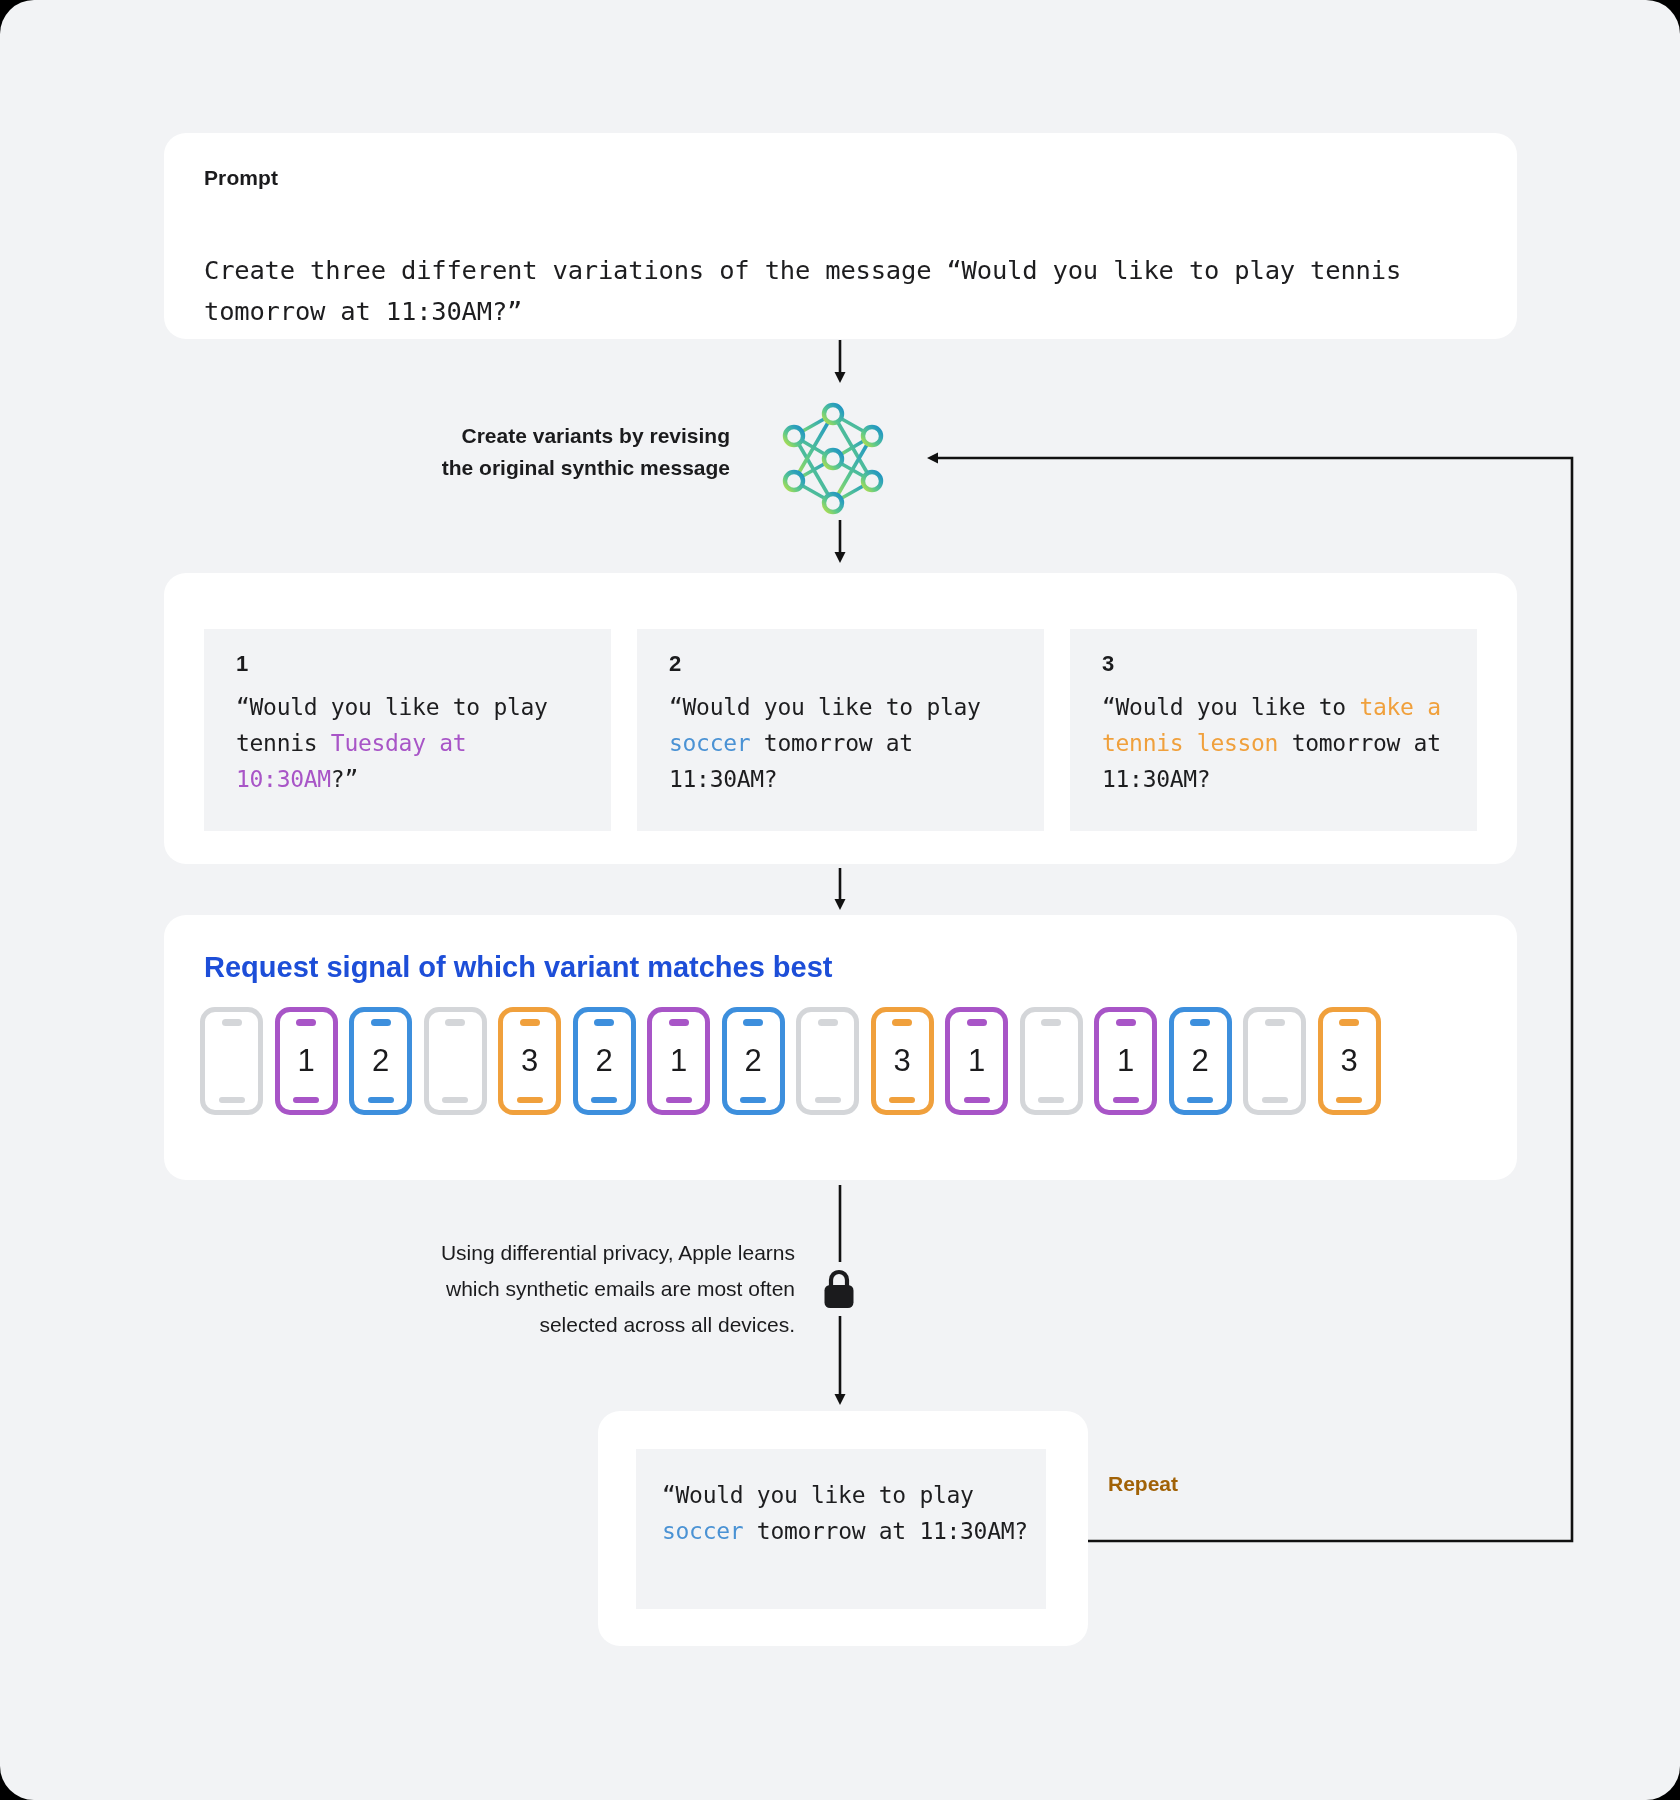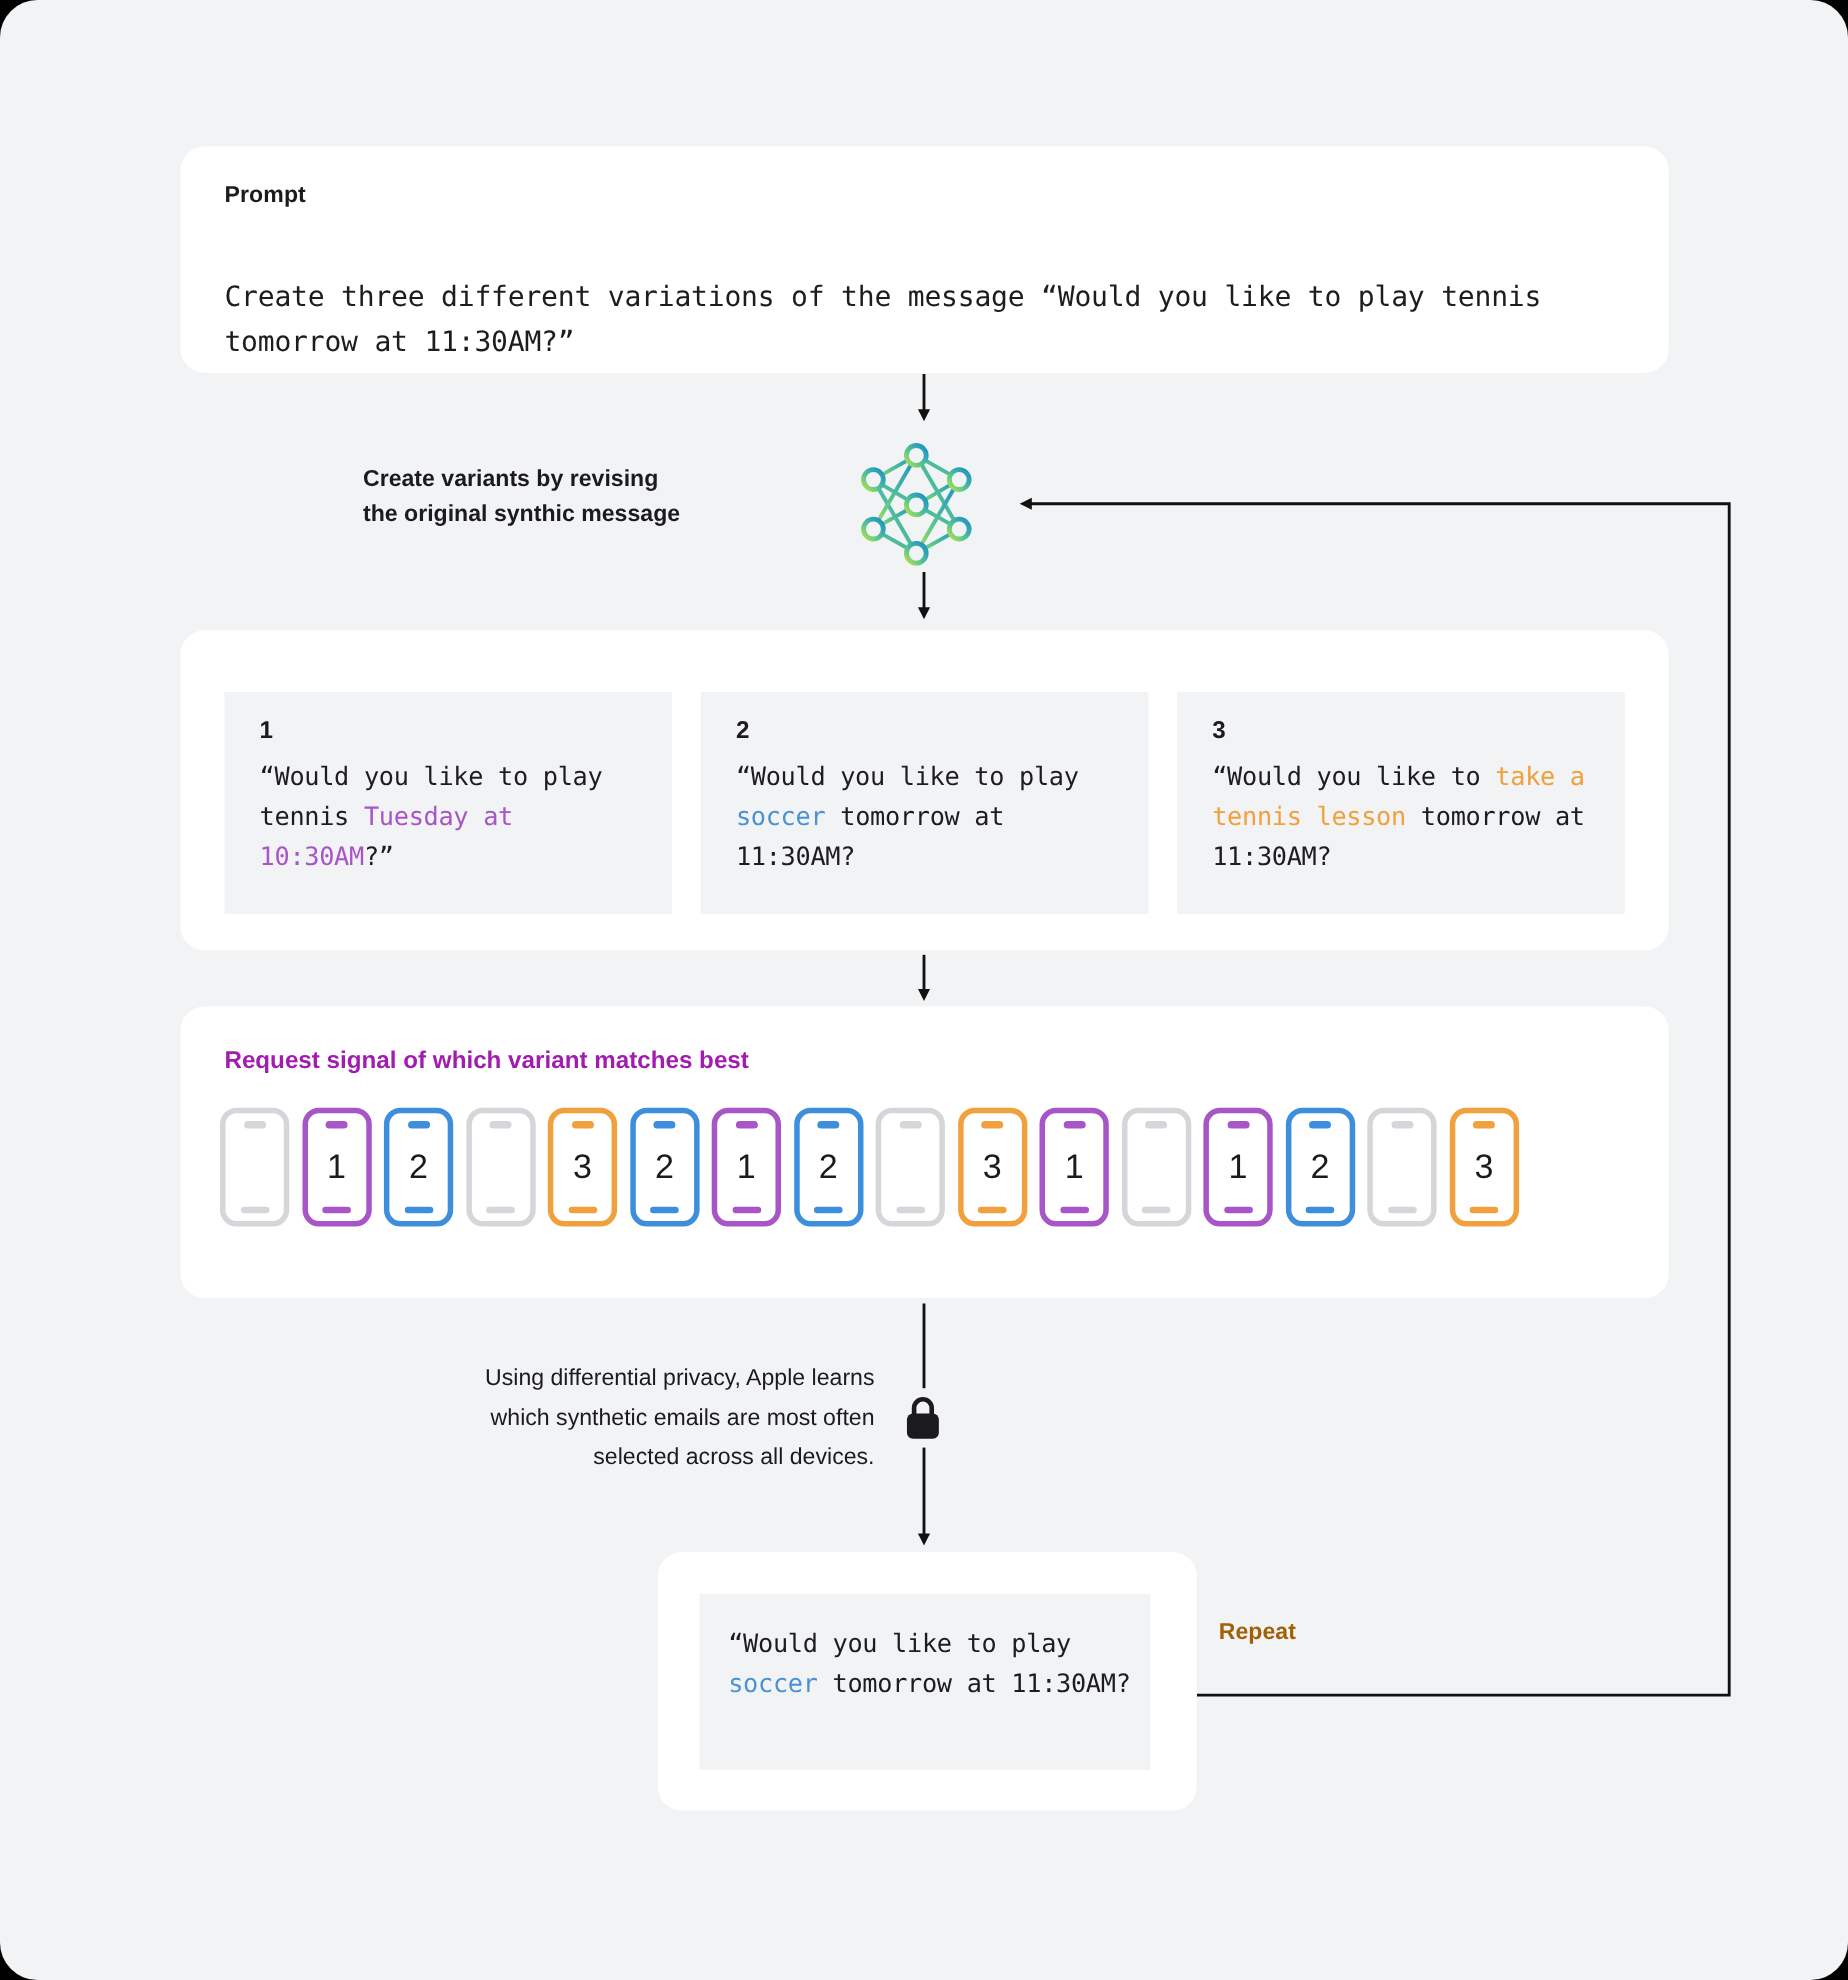--- a/index.html
+++ b/index.html
@@ -48,6 +48,7 @@
   
   .nn-caption {
     position: absolute; left: 330px; top: 420px; width: 400px;
+    text-align: right;
     font-size: 21px; font-weight: 700; line-height: 32px; color: #1b1b1d;
   }
   #nn-icon { position: absolute; left: 772px; top: 401px; width: 122px; height: 115px; }

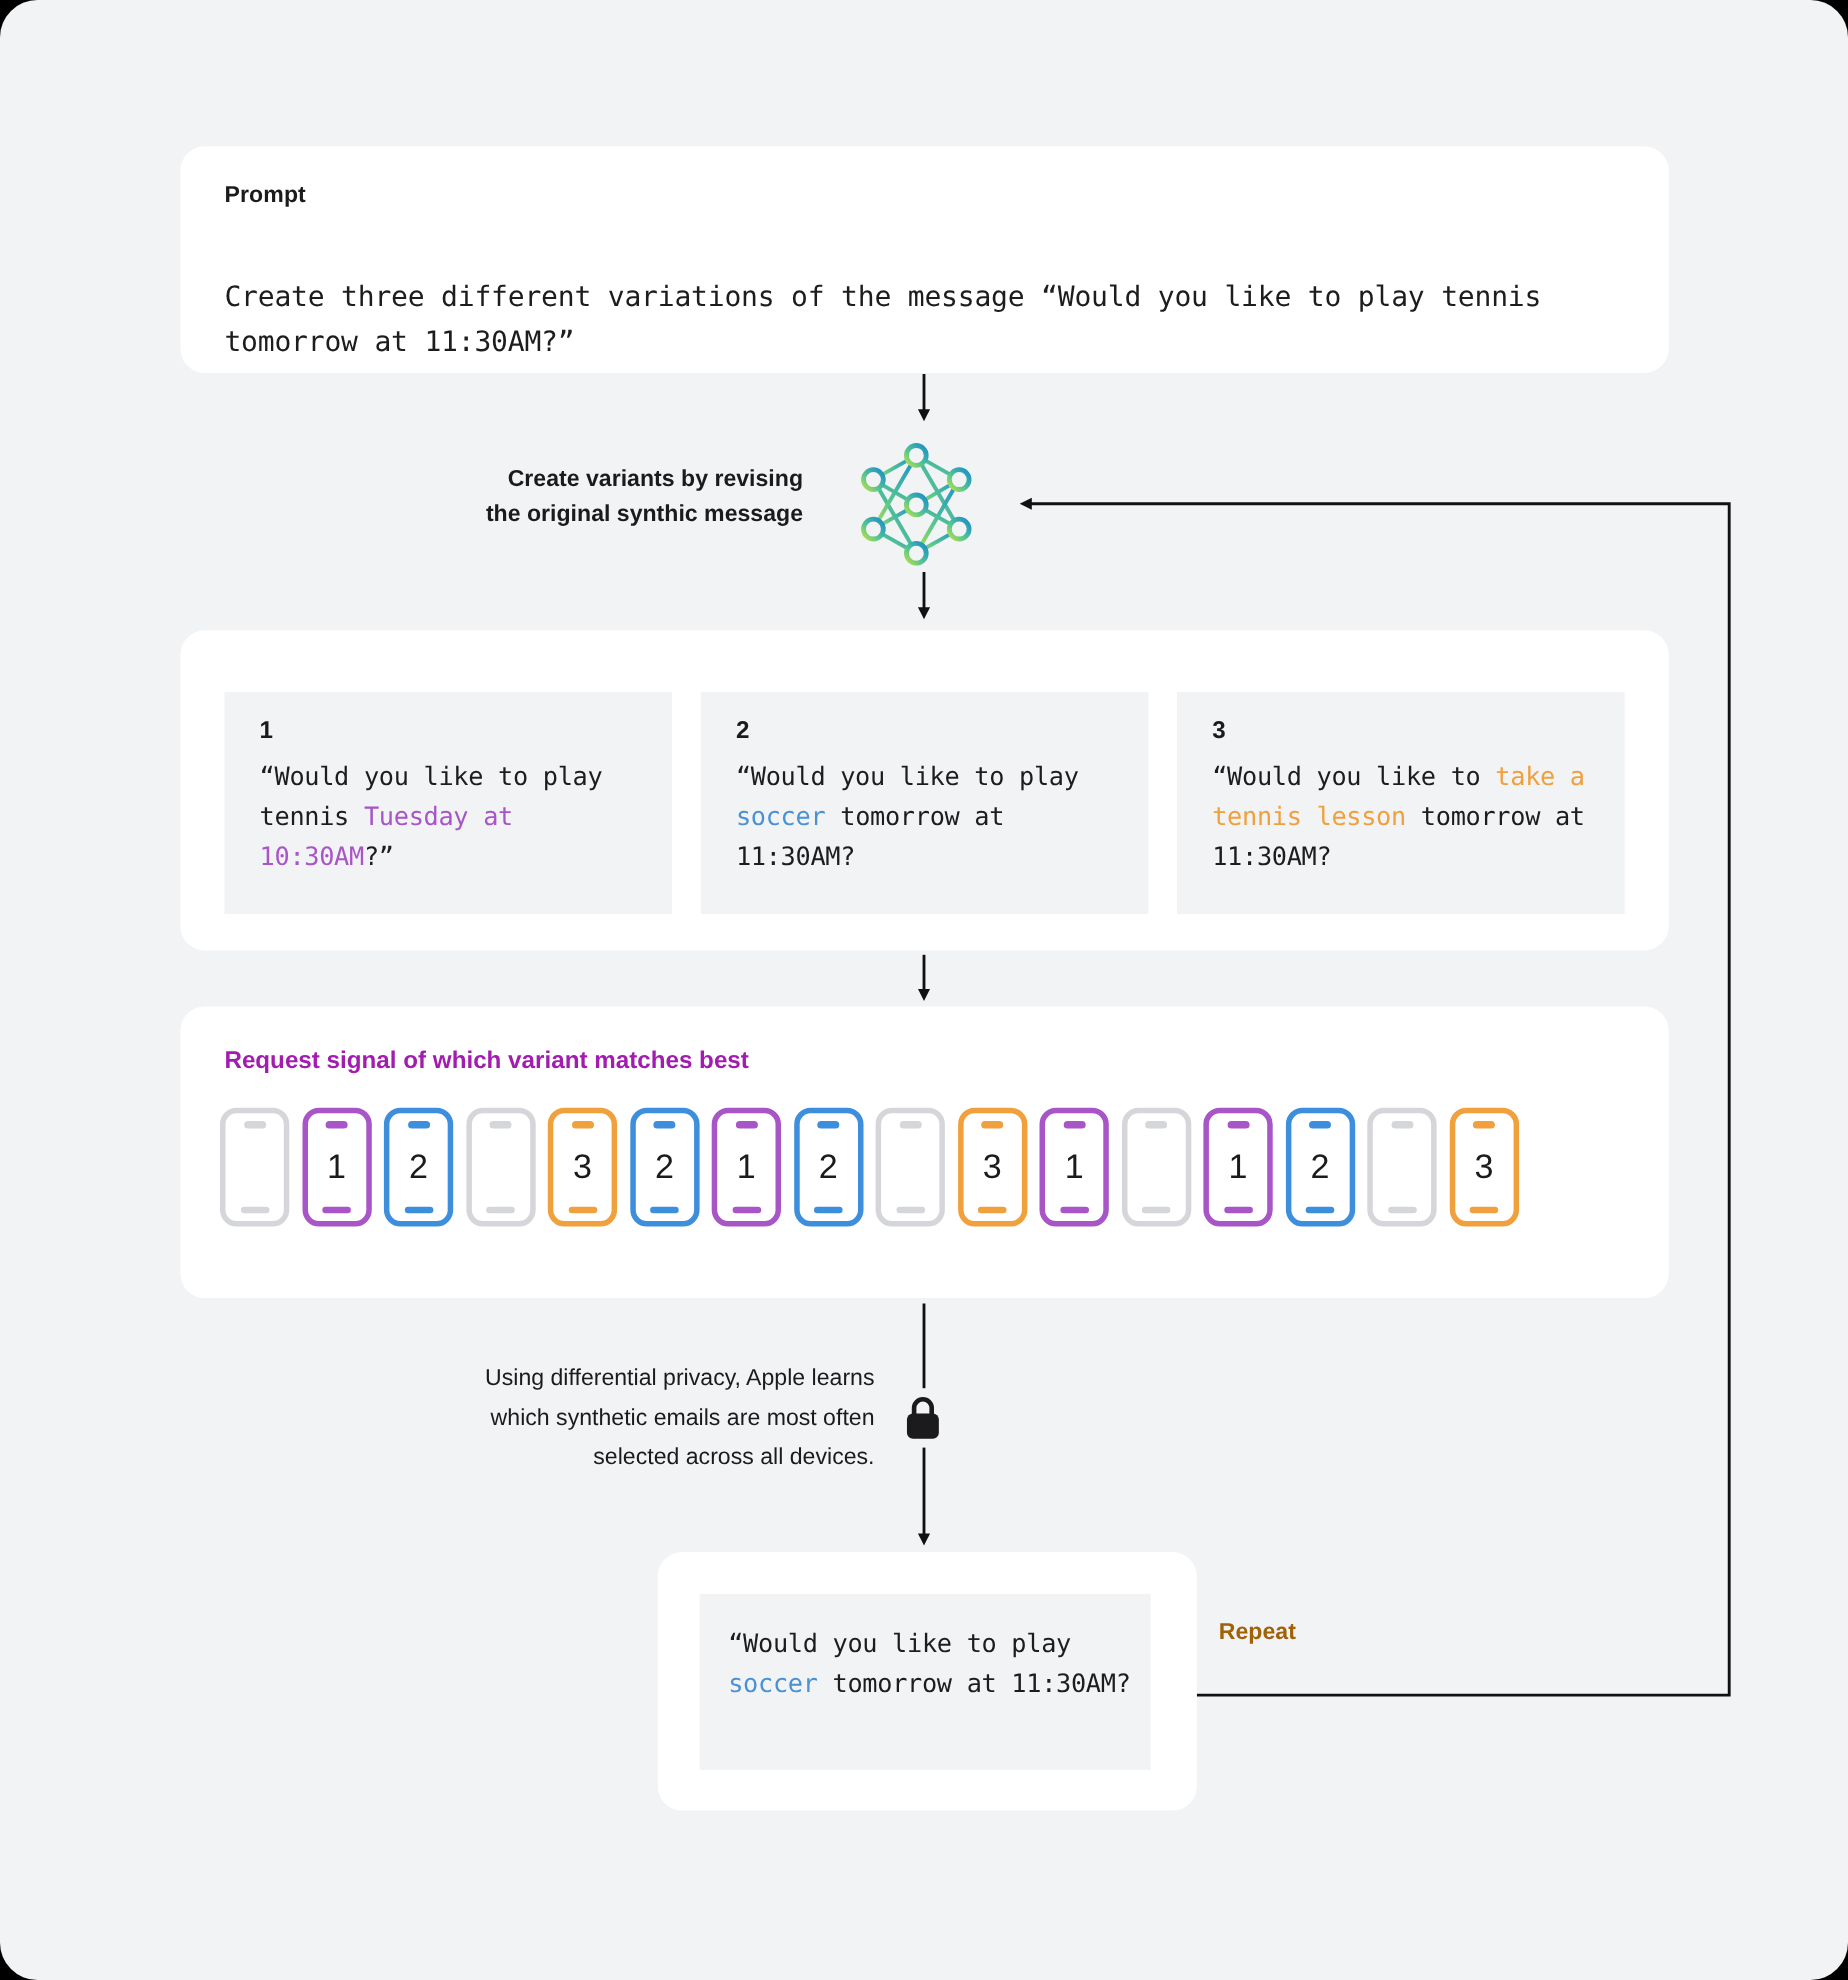--- a/index.html
+++ b/index.html
@@ -80,7 +80,7 @@
   #signal-card { left: 164px; top: 915px; width: 1353px; height: 265px; }
   .signal-title {
     position: absolute; left: 40px; top: 36px;
-    font-size: 22px; font-weight: 700; color: #a21caf;
+    font-size: 29px; font-weight: 700; color: #1d4ed8;
   }
   .phones {
     position: absolute; left: 36px; top: 92px;

